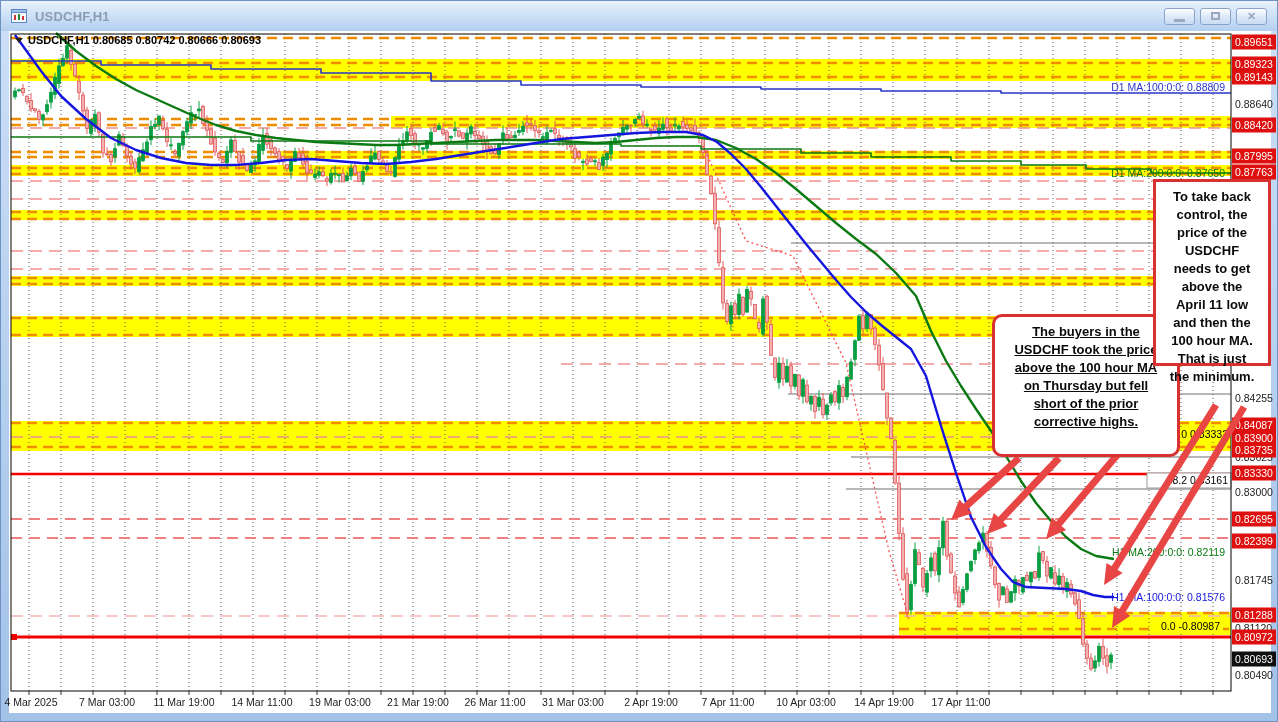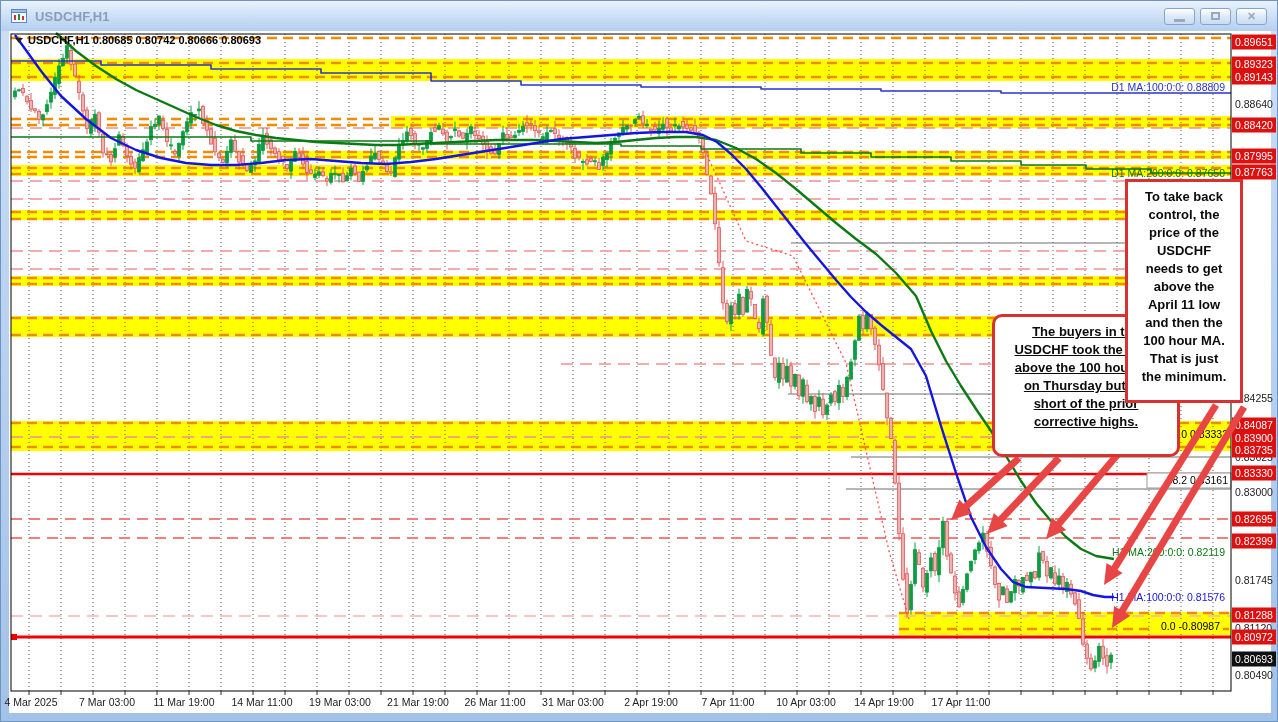--- a/index.html
+++ b/index.html
@@ -811,7 +811,7 @@
 on Thursday but fell
 short of the prior
 corrective highs.</div>
-  <div class="anno" id="anno-control" style="left: 1124px; top: 178px; width: 118px; height: 224px;">To take back
+  <div class="anno" id="anno-control" style="left: 1152px; top: 178px; width: 118px; height: 187px;">To take back
 control, the
 price of the
 USDCHF

